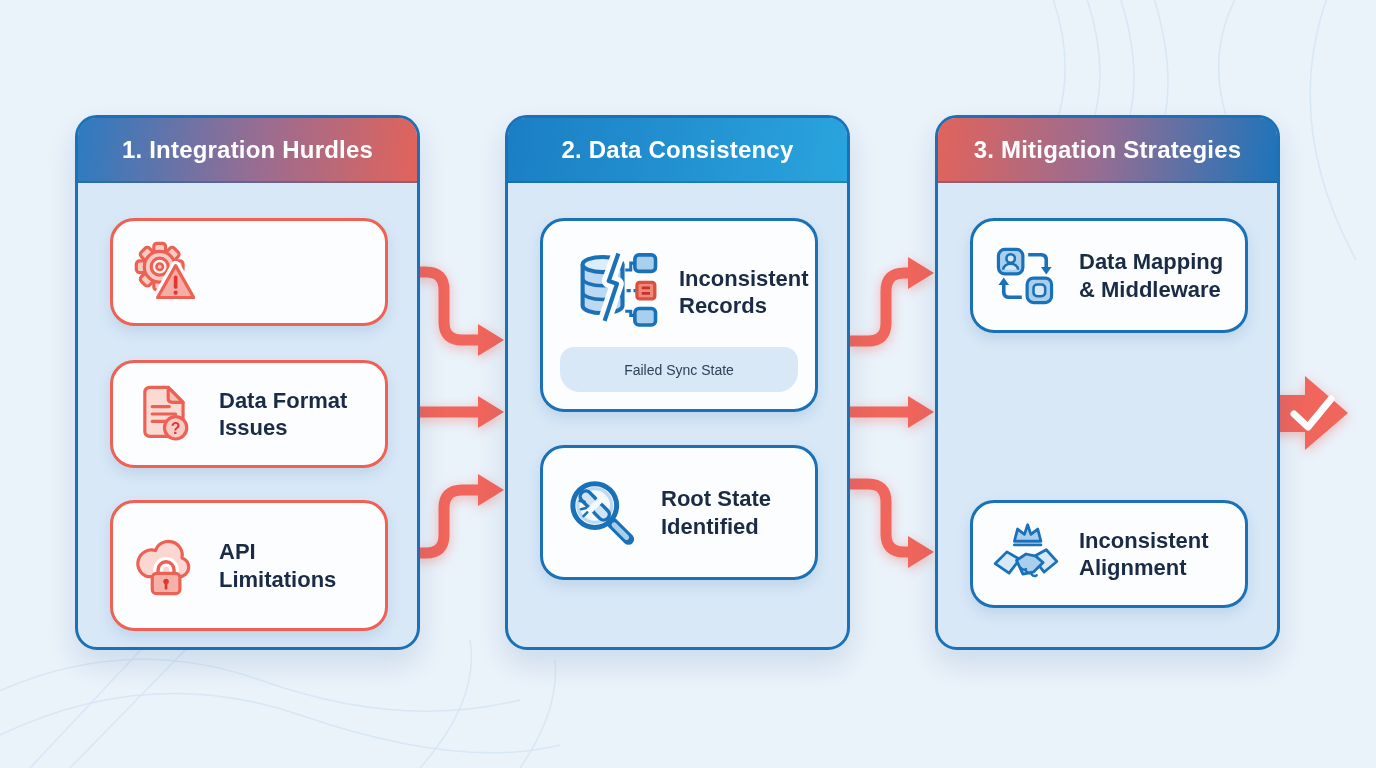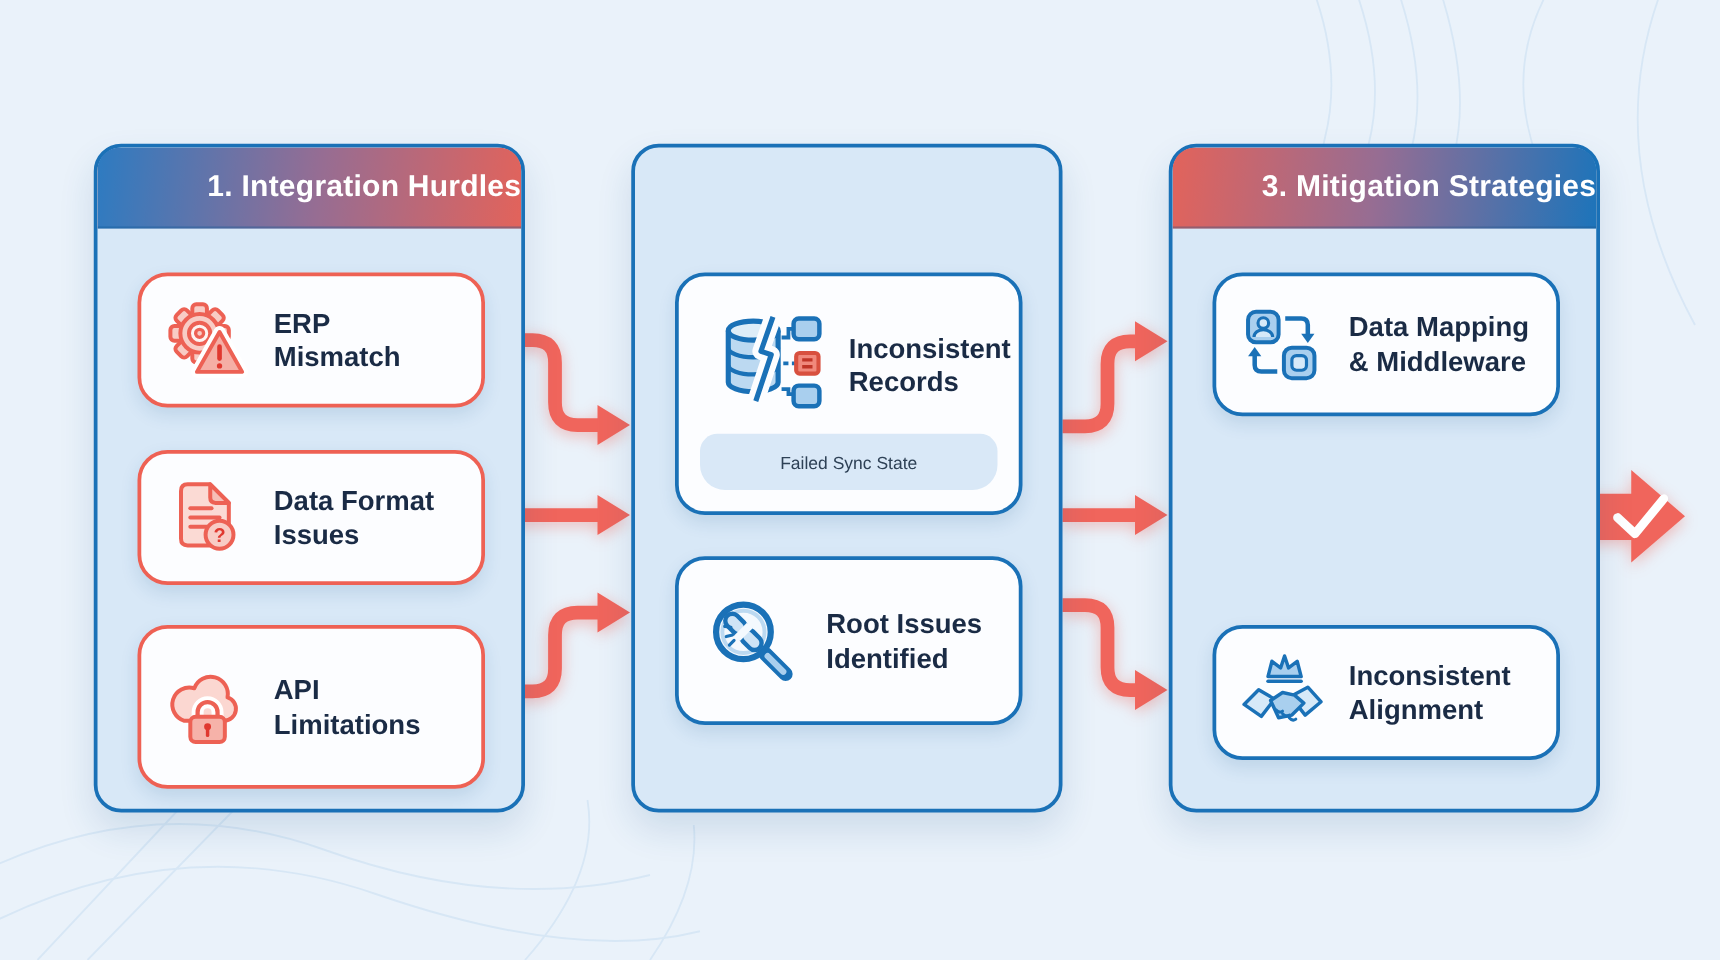--- a/index.html
+++ b/index.html
@@ -12,7 +12,7 @@
          border:3px solid #1a71b7;border-radius:22px;box-sizing:border-box;
          box-shadow:0 14px 28px rgba(26,83,140,.14);}
   .panel-header{position:absolute;top:0;left:0;right:0;height:63px;border-radius:18px 18px 0 0;
-         display:flex;align-items:center;justify-content:flex-end;color:#fff;font-size:24px;
+         display:flex;align-items:center;justify-content:center;color:#fff;font-size:24px;
          font-weight:bold;letter-spacing:.2px;border-bottom:2px solid rgba(18,84,140,.35);}
   .panel--one  .panel-header{background:linear-gradient(97deg,#2d7bc1 0%,#966d93 52%,#e2635b 100%);}
   .panel--two  .panel-header{background:linear-gradient(100deg,#1b7ec4 0%,#2aa4dd 100%);}

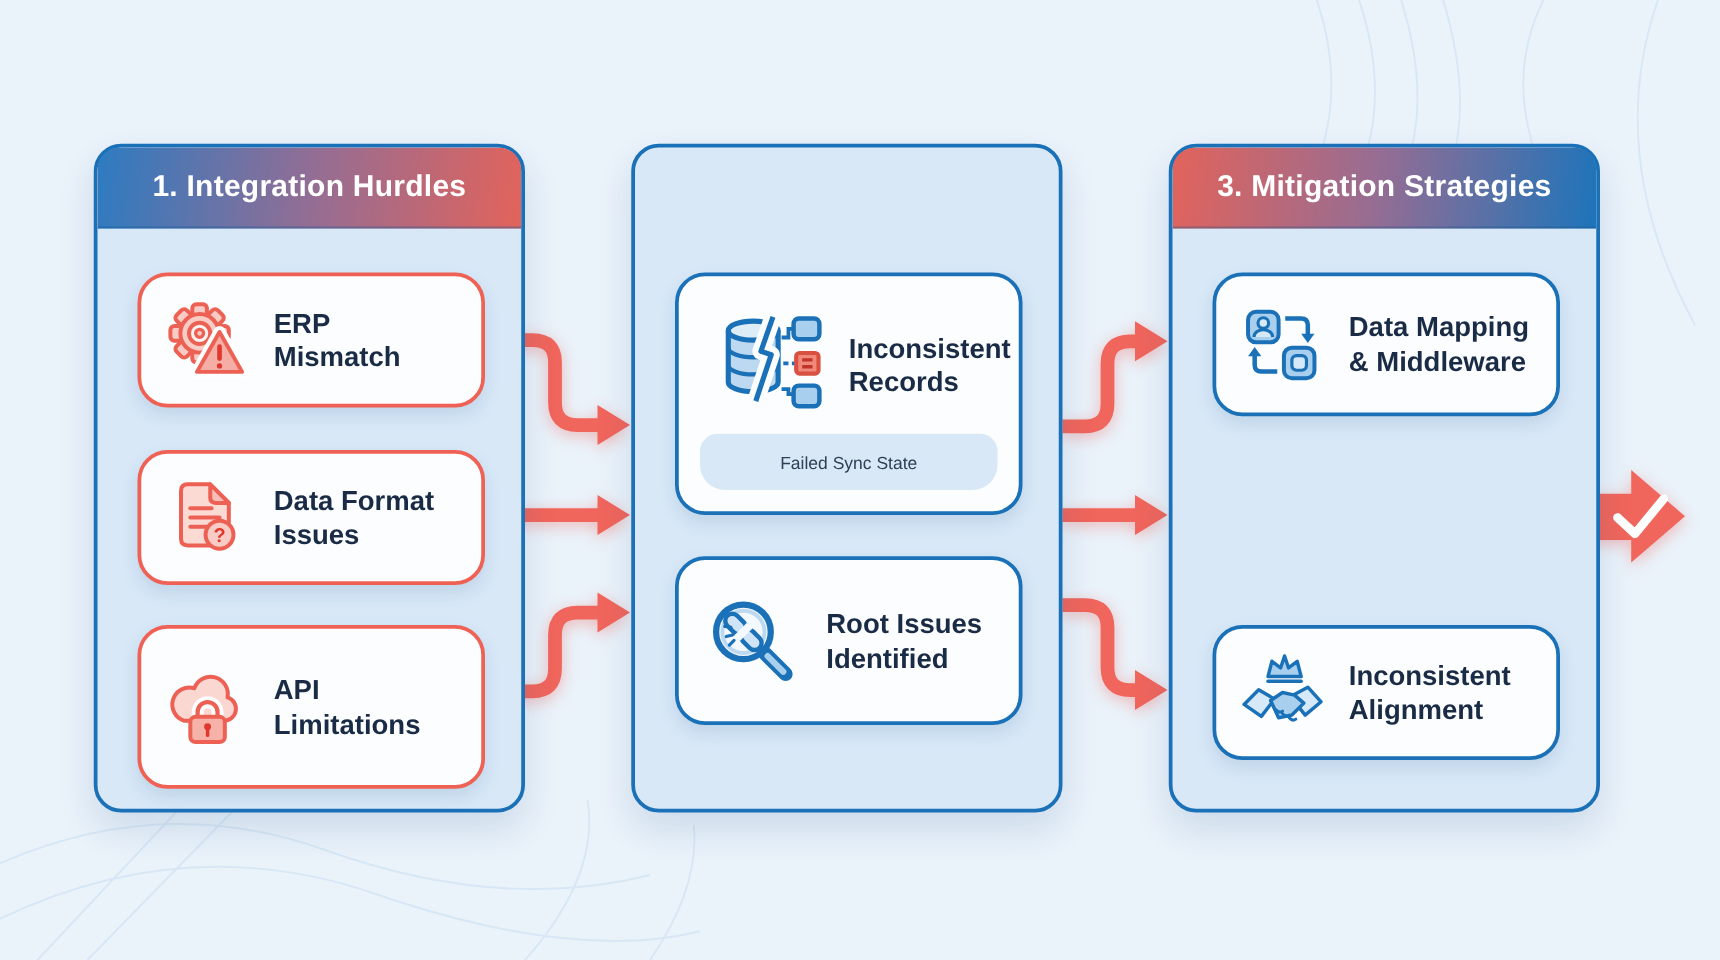--- a/index.html
+++ b/index.html
@@ -143,6 +143,9 @@
   </section>
 
   <section class="panel panel--two" style="left:505px">
+    <header class="panel-header">
+      <span>2. Data Consistency</span>
+    </header>
 
     <div class="card card--blue card--stacked" style="top:100px;height:194px">
       <div class="card-body">

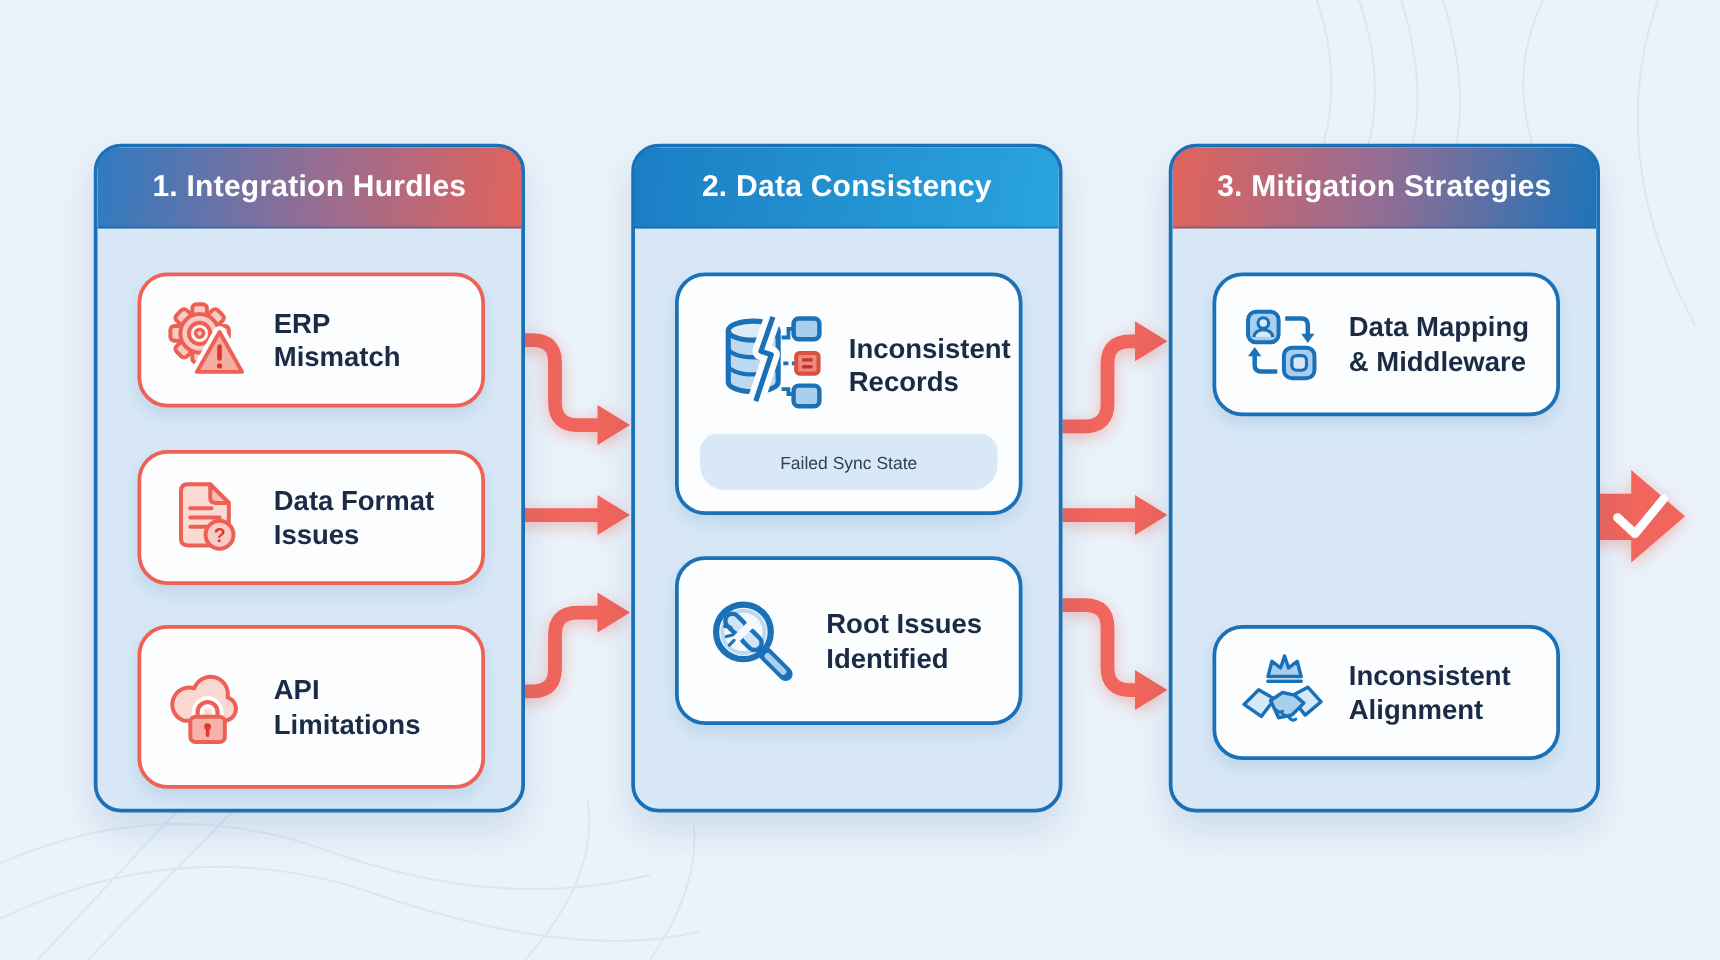--- a/index.html
+++ b/index.html
@@ -100,10 +100,6 @@
           <circle cx="42" cy="51.5" r="2" fill="#e0382f"></circle>
         </svg>
       </span>
-      <div class="label">
-        <span>ERP</span>
-        <span>Mismatch</span>
-      </div>
     </div>
 
     <div class="card card--coral" style="top:242px;height:108px">

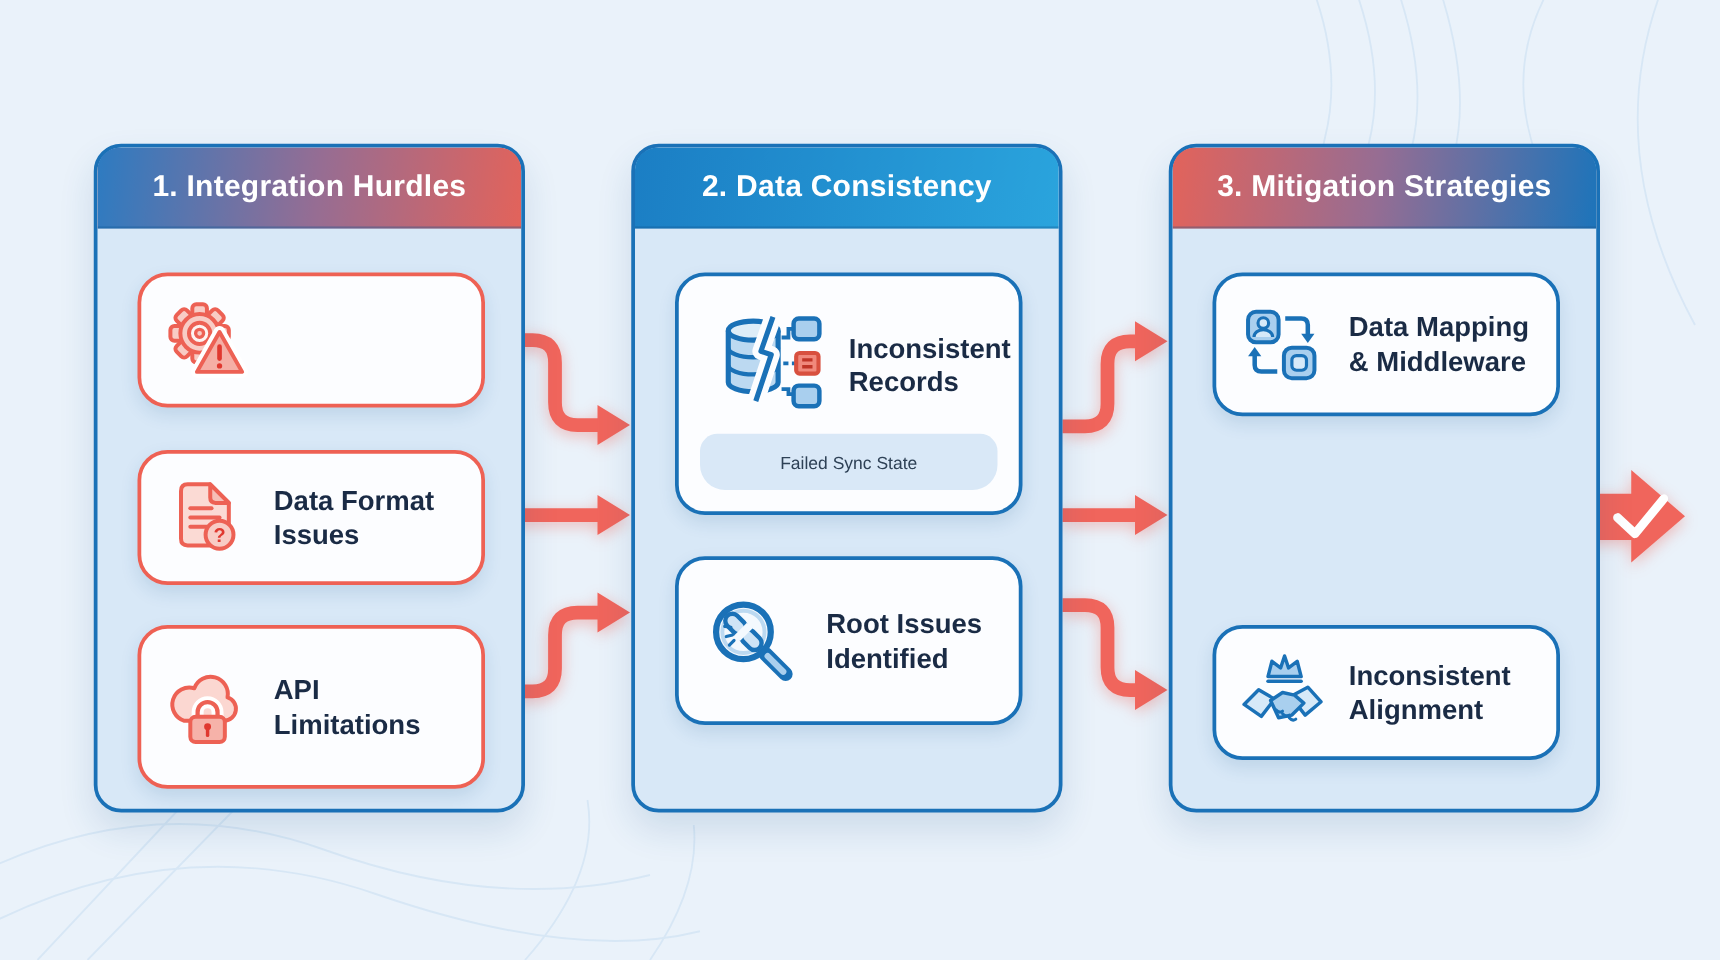--- a/index.html
+++ b/index.html
@@ -191,7 +191,7 @@
         </svg>
       </span>
       <div class="label">
-        <span>Root Issues</span>
+        <span>Root State</span>
         <span>Identified</span>
       </div>
     </div>

